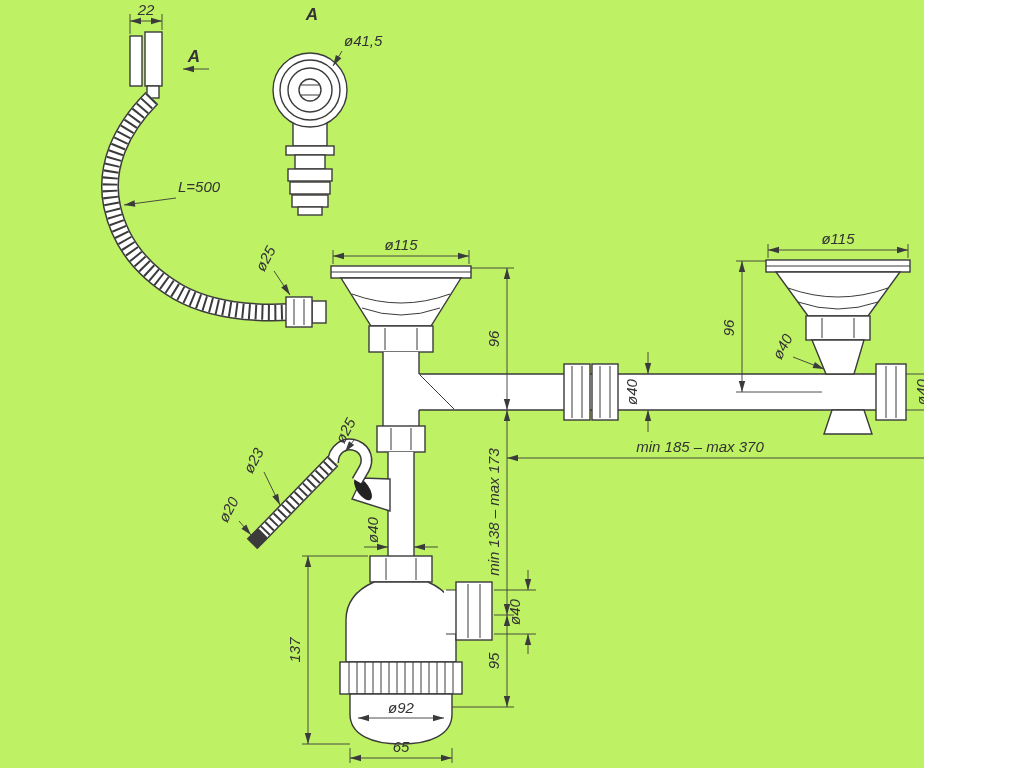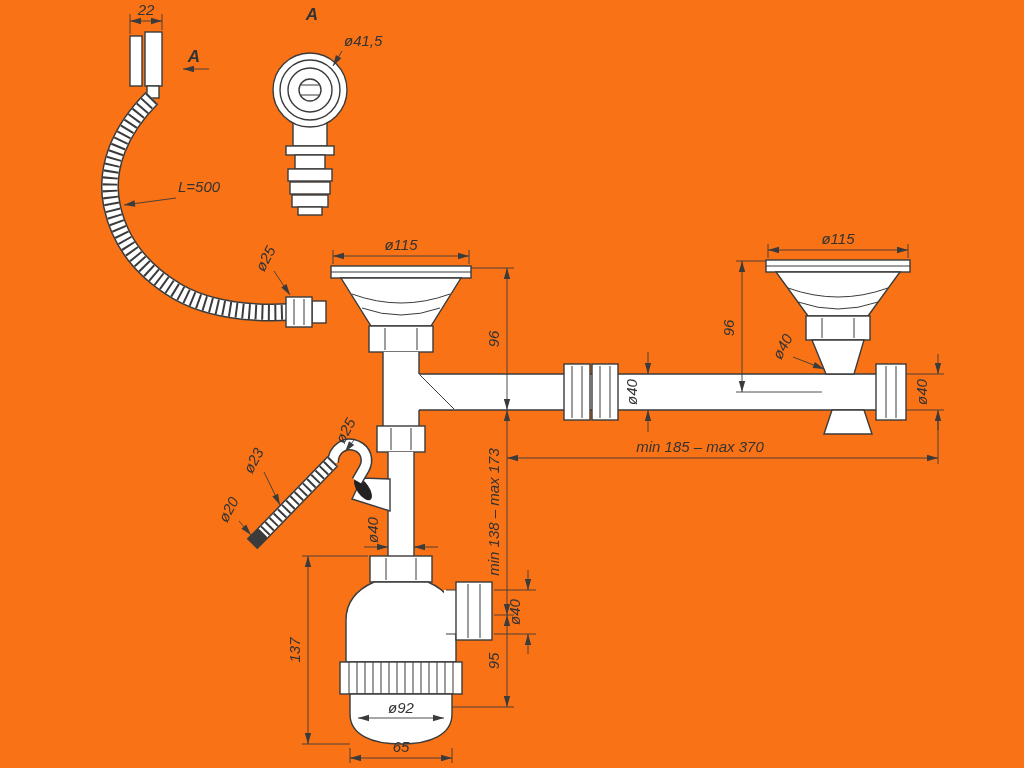--- a/index.html
+++ b/index.html
@@ -3,7 +3,7 @@
 <meta charset="utf-8">
 <style>
   html,body{margin:0;padding:0;background:#ffffff;}
-  .stage{width:1024px;height:768px;background:#f97316;position:relative;overflow:hidden;}
+  .stage{width:924px;height:768px;background:#bef264;position:relative;overflow:hidden;}
   svg text{
     font-family:"Liberation Sans", sans-serif;
     font-style:italic;

